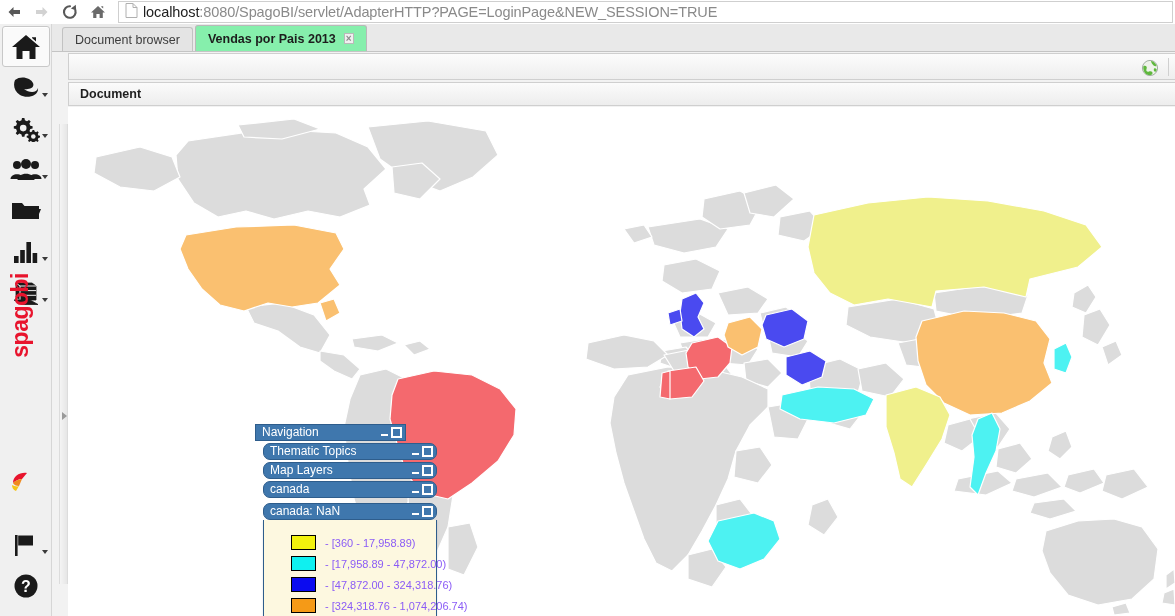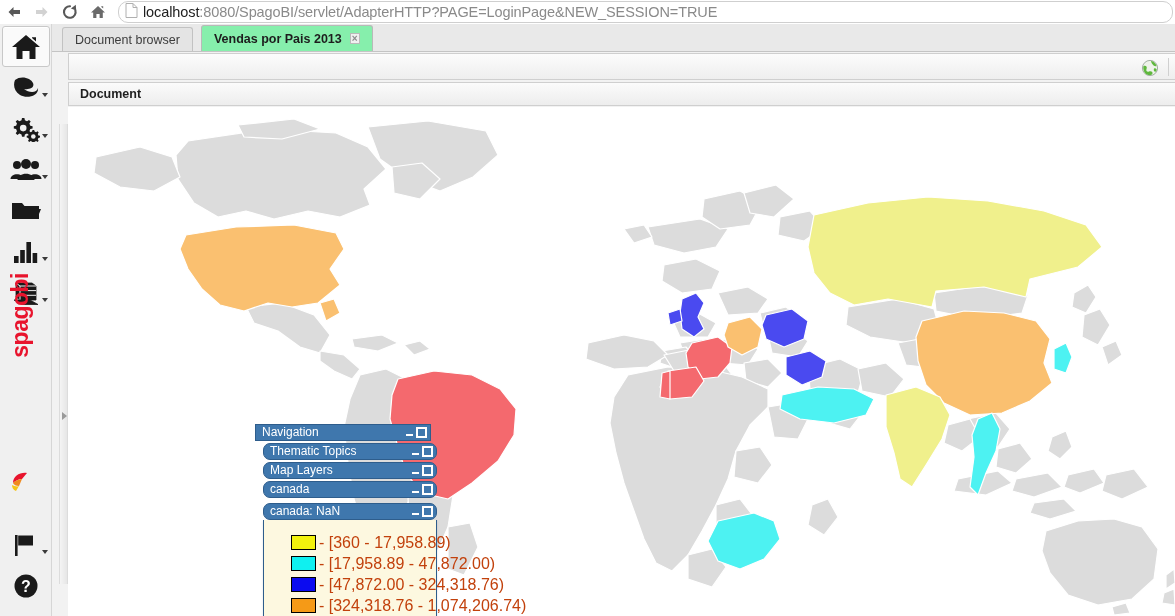--- a/index.html
+++ b/index.html
@@ -27,7 +27,7 @@
     width: 1055px; height: 22px;
     background: #ffffff;
     border: 1px solid #cfcfcf;
-    border-radius: 10px;
+    border-radius: 0;
     display: flex; align-items: center;
     padding: 0 6px;
   }

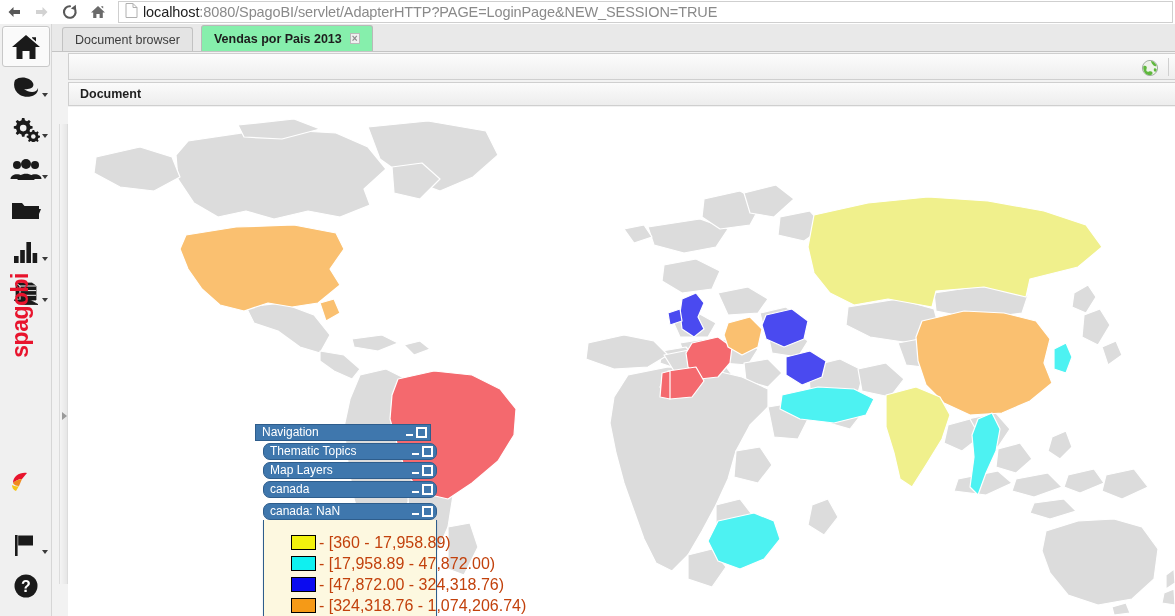--- a/index.html
+++ b/index.html
@@ -122,7 +122,7 @@
     border: 1px solid #c2c2c2;
     border-bottom: none;
     border-top-left-radius: 3px; border-top-right-radius: 3px;
-    margin-right: 8px;
+    margin-right: 2px;
     white-space: nowrap;
   }
   .tab.active {

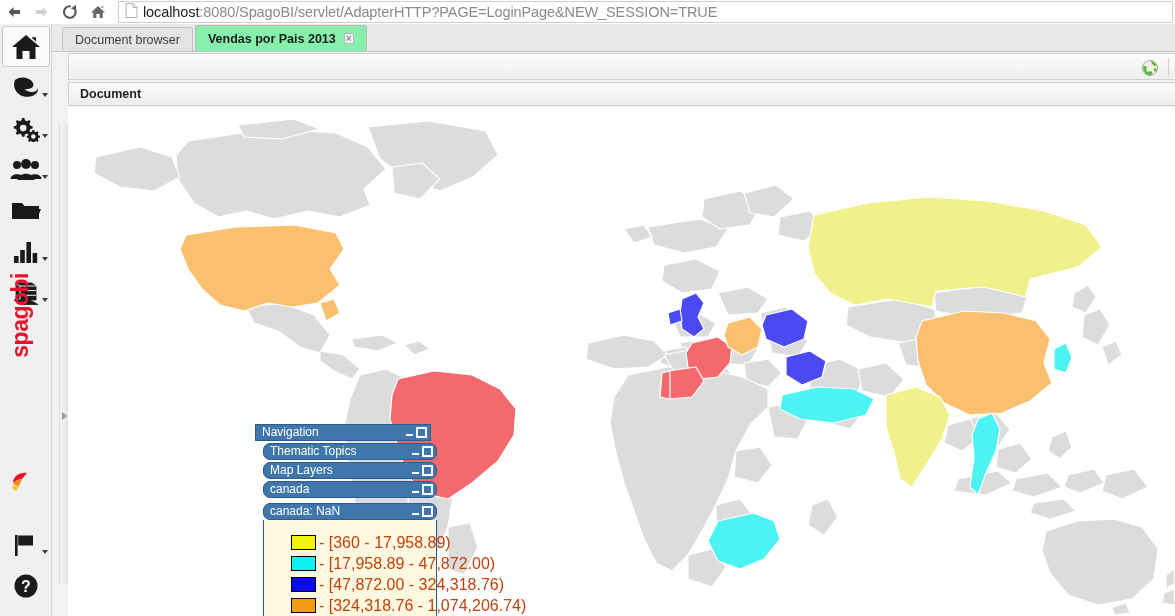--- a/index.html
+++ b/index.html
@@ -195,7 +195,7 @@
     margin-bottom: 2px;
     position: relative;
   }
-  .panel-bar.lvl0 { width: 176px; margin-left: 0; }
+  .panel-bar.lvl0 { width: 151px; margin-left: 0; }
   .panel-bar.lvl1 { width: 174px; margin-left: 8px; border-radius: 7px; }
   .panel-bar .ptitle { flex: 1; white-space: nowrap; overflow: hidden; line-height: 15px; }
   .panel-bar .btns { display: flex; align-items: center; gap: 3px; }

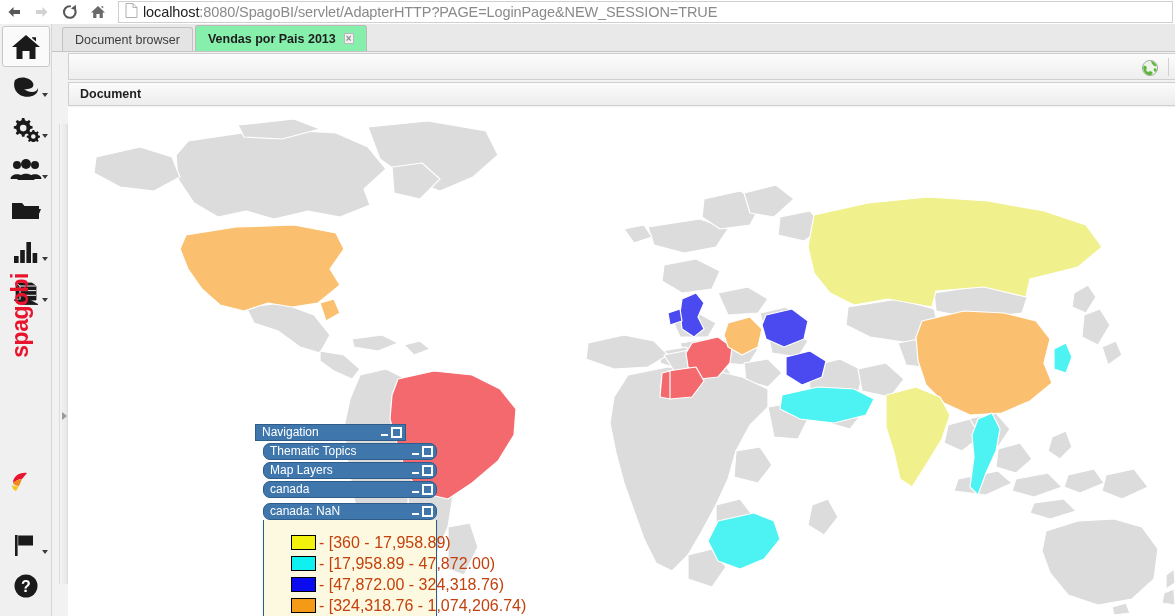--- a/index.html
+++ b/index.html
@@ -230,8 +230,8 @@
     flex: 0 0 auto;
   }
   .legend-label {
-    margin-left: 3px;
-    font-size: 16px; color: #c2410c;
+    margin-left: 9px;
+    font-size: 11px; color: #8b5cf6;
   }
 </style>
 </head>

